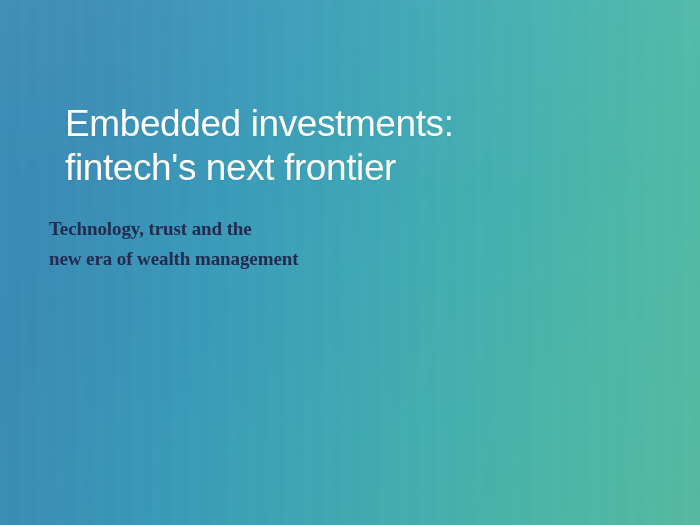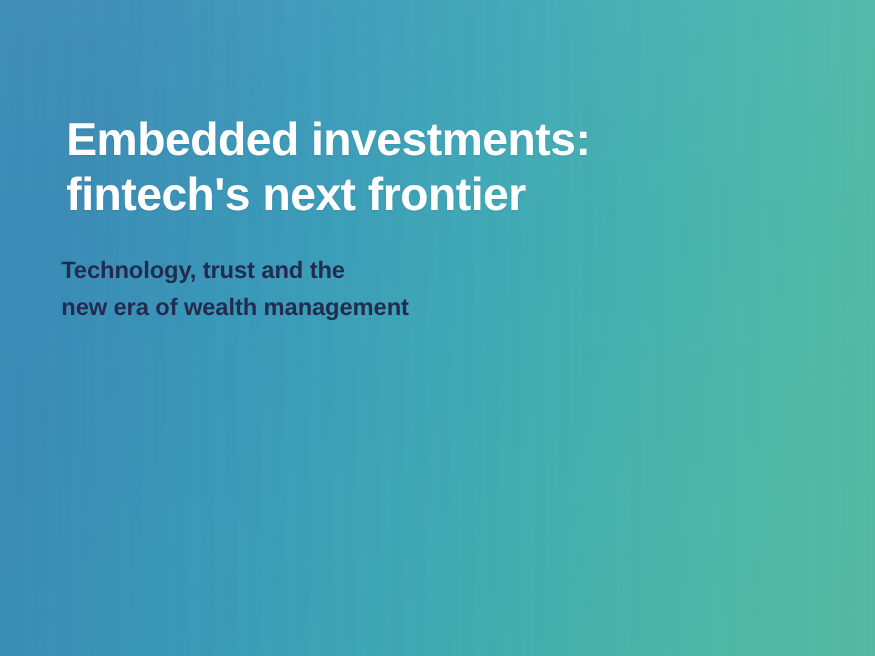--- a/index.html
+++ b/index.html
@@ -66,10 +66,10 @@
   }
 
   .cover-title {
-    margin: 4px;
+    margin: 16px;
     color: #ffffff;
     font-family: "Liberation Sans", sans-serif;
-    font-weight: bold;
+    font-weight: normal;
     font-size: 37px;
     line-height: 44px;
     letter-spacing: -0.4px;

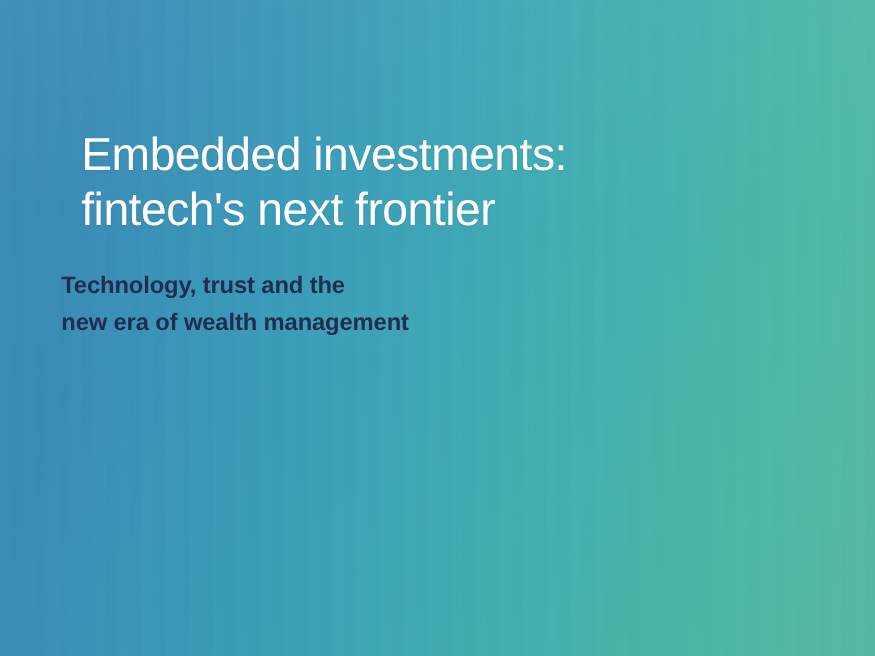--- a/index.html
+++ b/index.html
@@ -81,7 +81,7 @@
     margin: 0;
     margin-top: 24px;
     color: #232b4e;
-    font-family: Liberation Sans, sans-serif;
+    font-family: Liberation Serif, serif;
     font-weight: bold;
     font-size: 19px;
     line-height: 30px;

